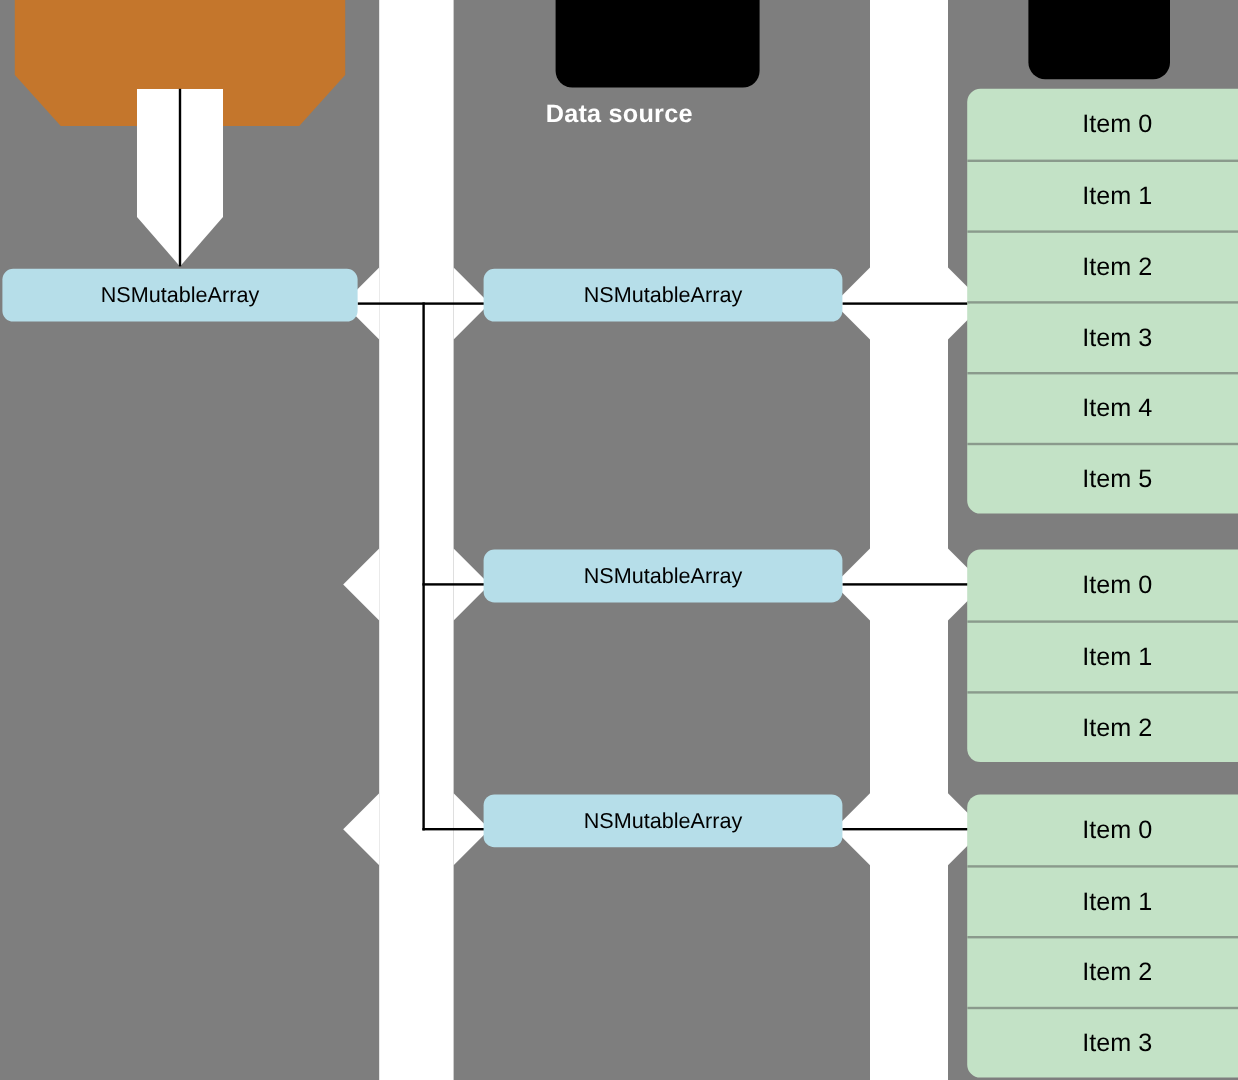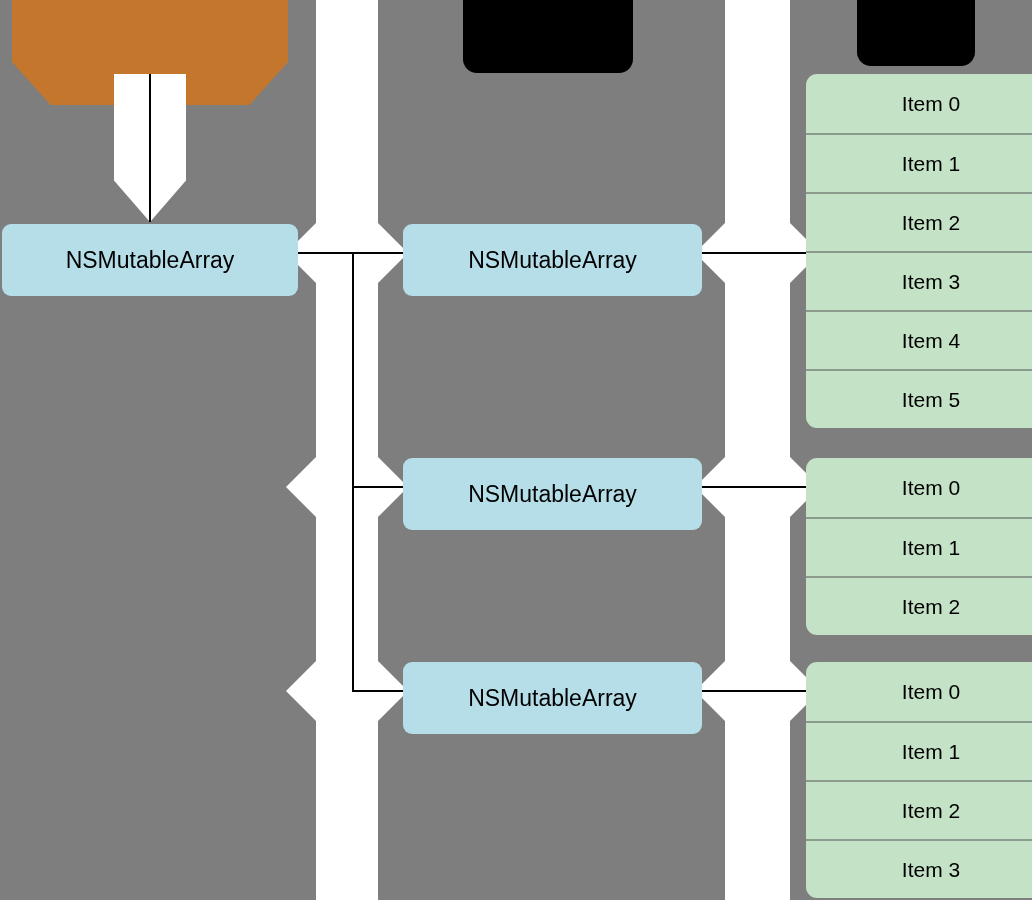--- a/index.html
+++ b/index.html
@@ -177,6 +177,7 @@
   <div class="bulge bulge-right" style="left:790px; top:661px;"></div>
 
   <div id="data-source"></div>
+  <div id="data-source-label">Data source</div>
   <div id="ds-arrow"></div>
   <div id="ds-arrow-line"></div>
 

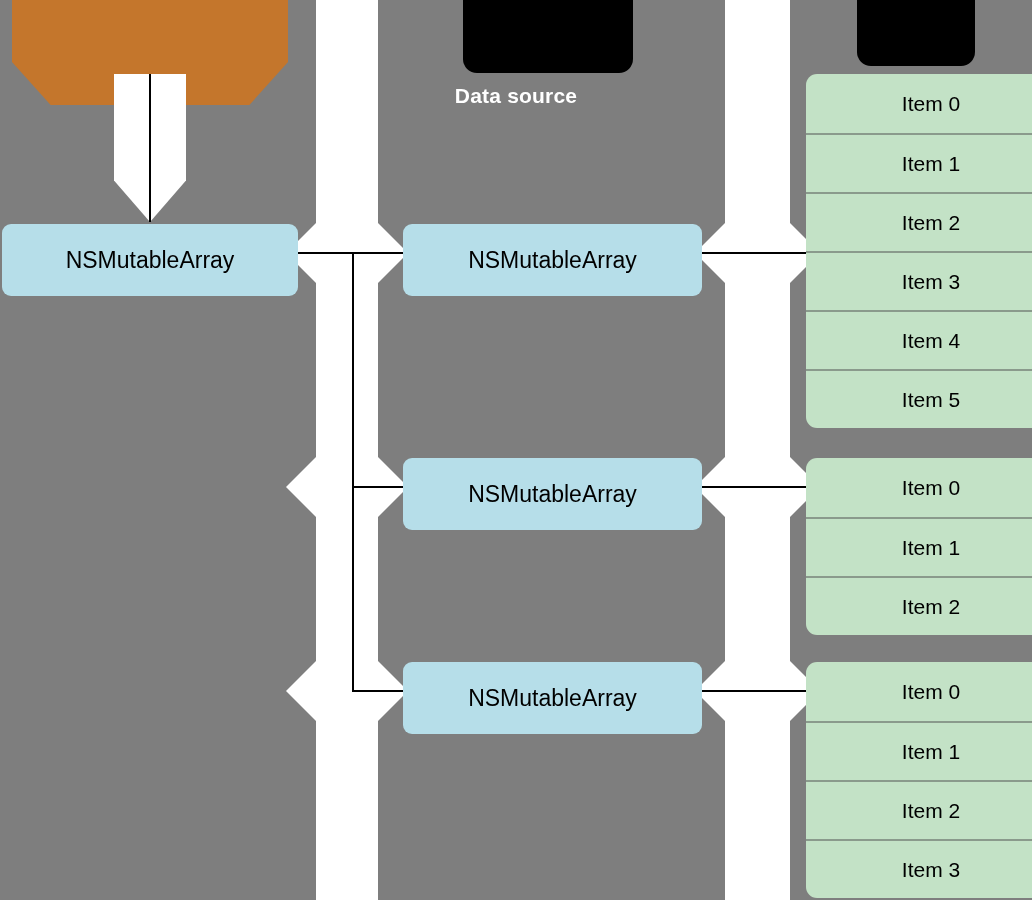--- a/index.html
+++ b/index.html
@@ -108,14 +108,14 @@
   
   .blue-box {
     position: absolute;
-    height: 72px;
+    height: 44px;
     background: #b6dee9;
     border-radius: 9px;
     display: flex;
     align-items: center;
     justify-content: center;
     color: #000000;
-    font-size: 23px;
+    font-size: 18px;
   }
   #blue-root { left: 2px; top: 224px; width: 296px; }
   #blue-s0   { left: 403px; top: 224px; width: 299px; }

